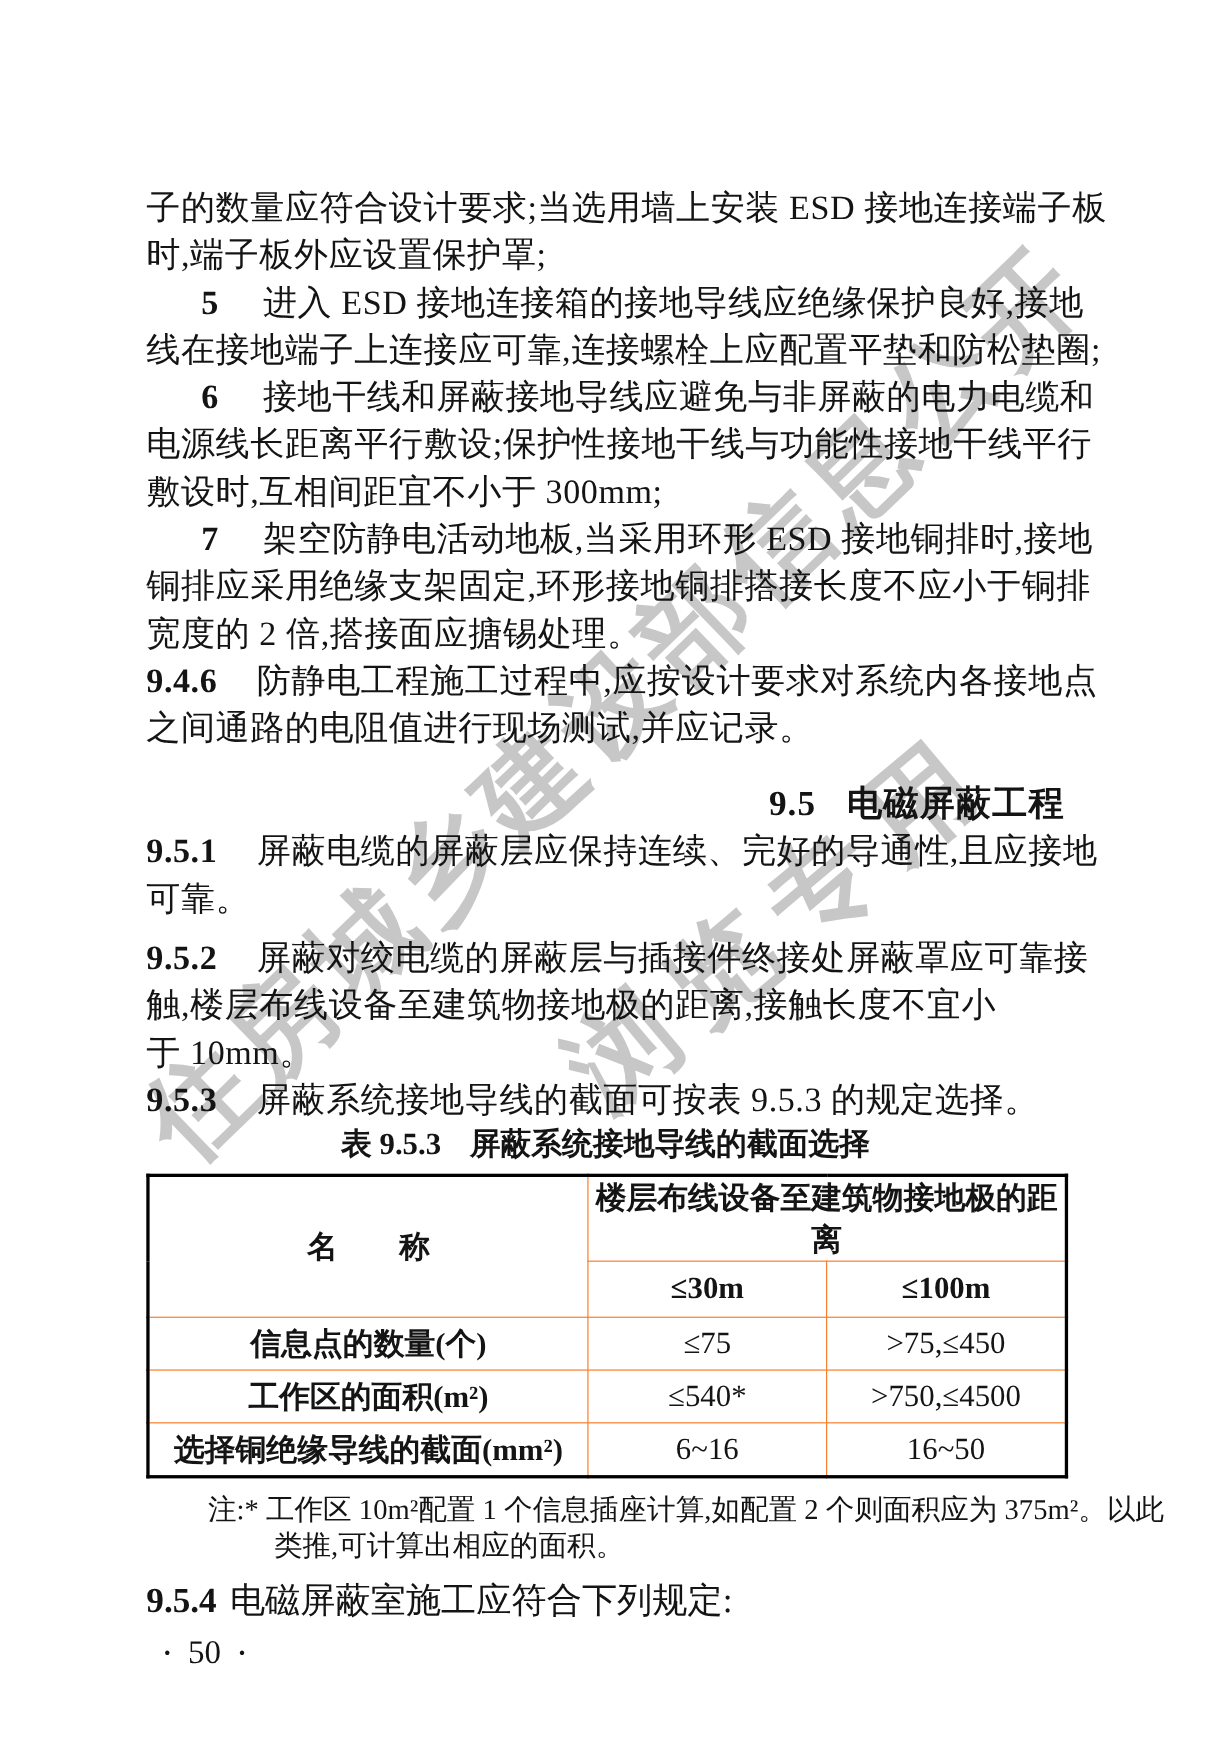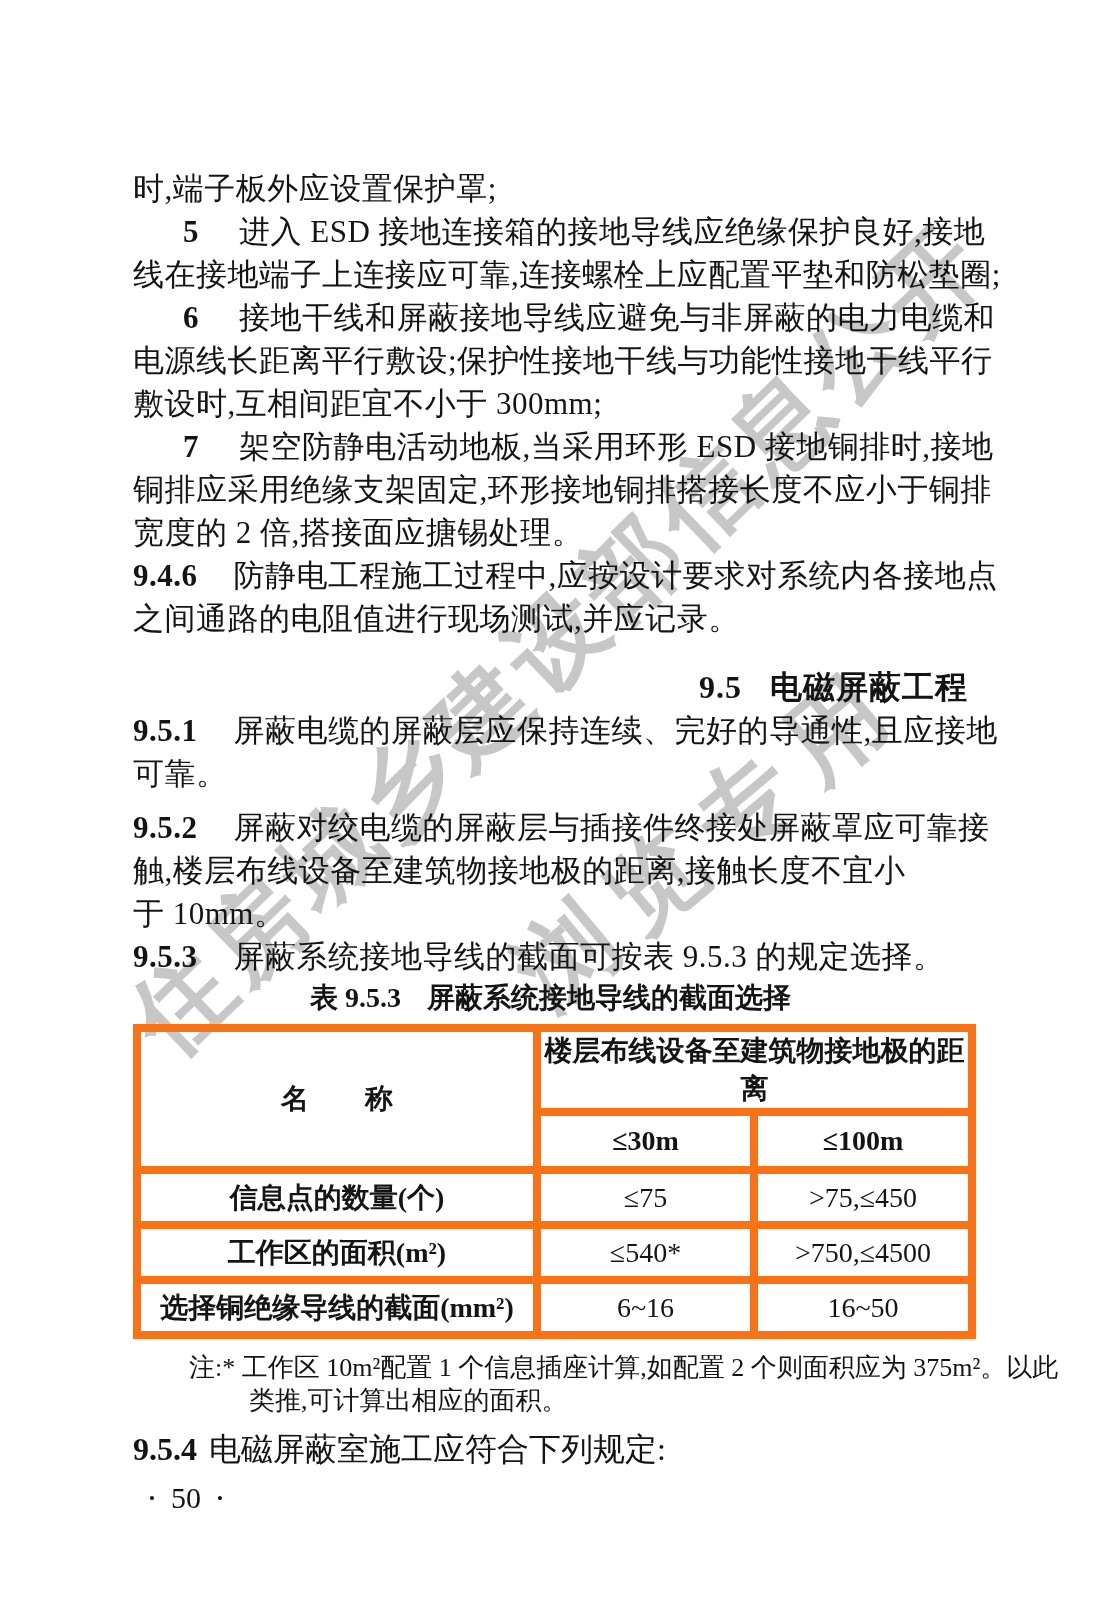--- a/index.html
+++ b/index.html
@@ -58,6 +58,7 @@
 
   <div class="content">
 
+    <div class="line"><span>子的数量应符合设计要求;当选用墙上安装 ESD 接地连接端子板</span></div>
     <div class="line"><span>时,端子板外应设置保护罩;</span></div>
     <div class="line indent"><span class="num">5</span><span>进入 ESD 接地连接箱的接地导线应绝缘保护良好,接地</span></div>
     <div class="line"><span>线在接地端子上连接应可靠,连接螺栓上应配置平垫和防松垫圈;</span></div>

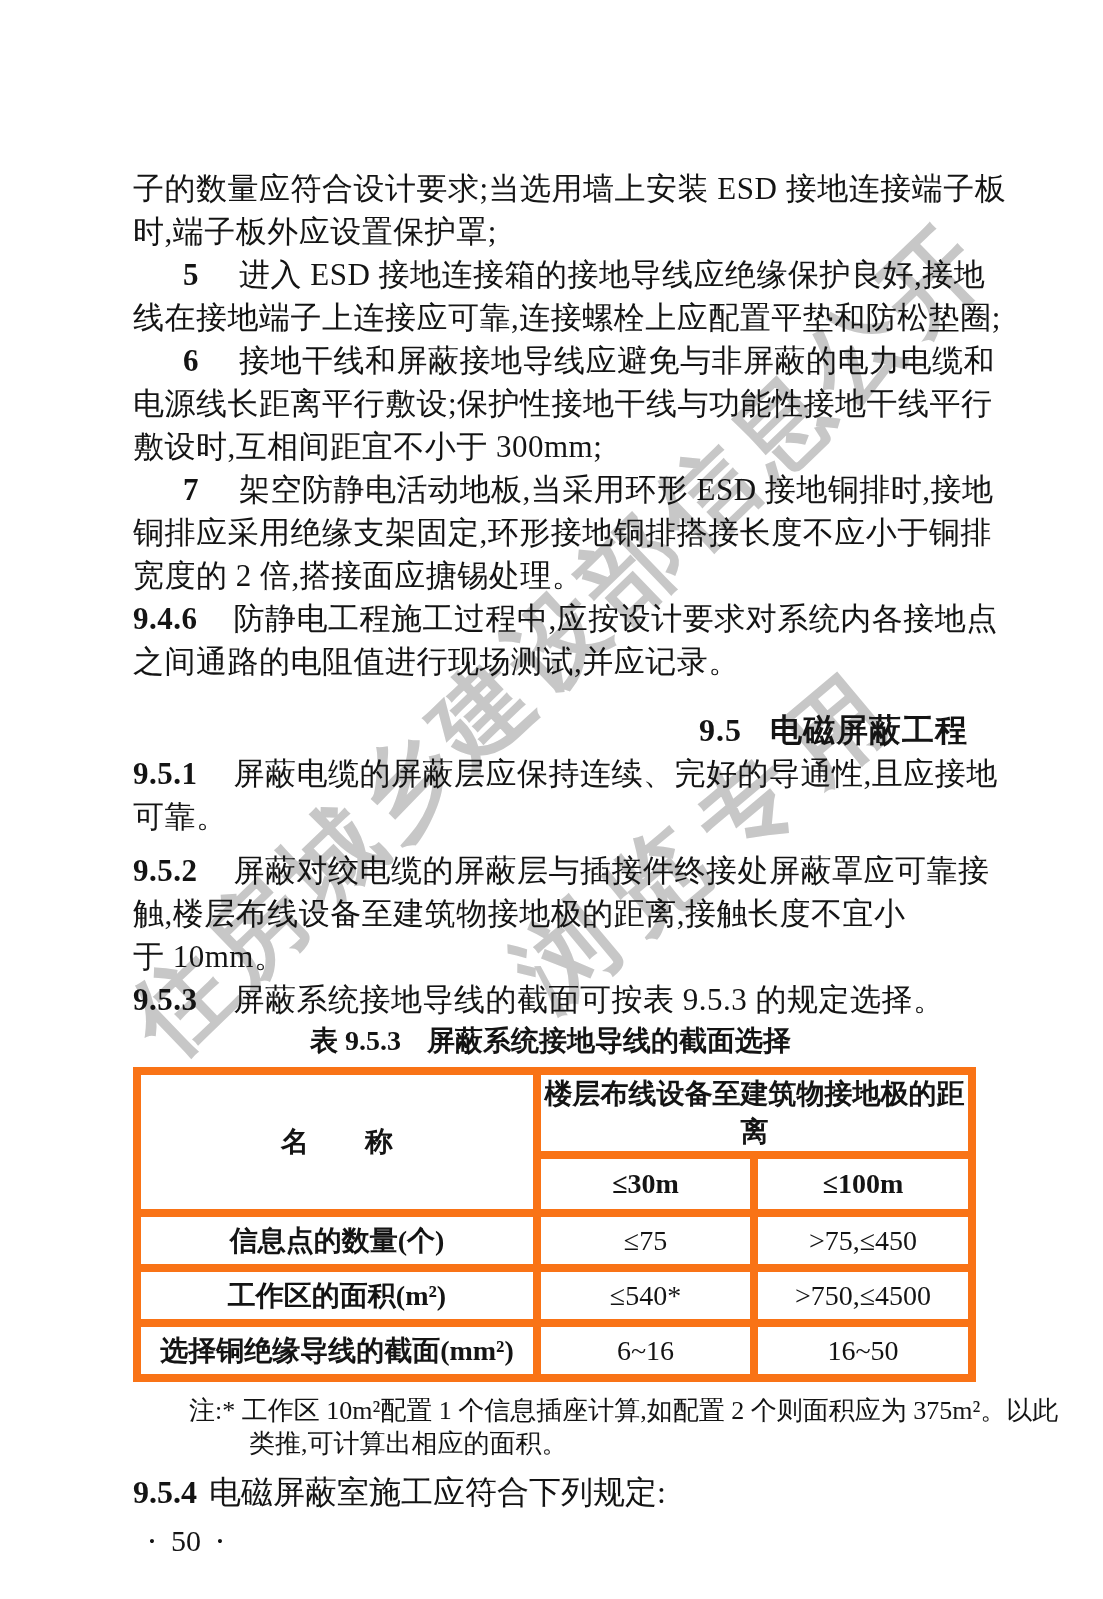--- a/index.html
+++ b/index.html
@@ -33,7 +33,7 @@
   .table-title .t-prefix{margin-right:26px;}
   table.spec{border-collapse:collapse;margin-top:8px;width:835px;table-layout:fixed;
     border:3px solid #000;}
-  table.spec td{border:8px solid #f97316;text-align:center;vertical-align:middle;
+  table.spec td{border:1px solid #f97316;text-align:center;vertical-align:middle;
     font-size:28px;padding:0;}
   td.h1{height:44px;}
   td.h2{height:50px;}

